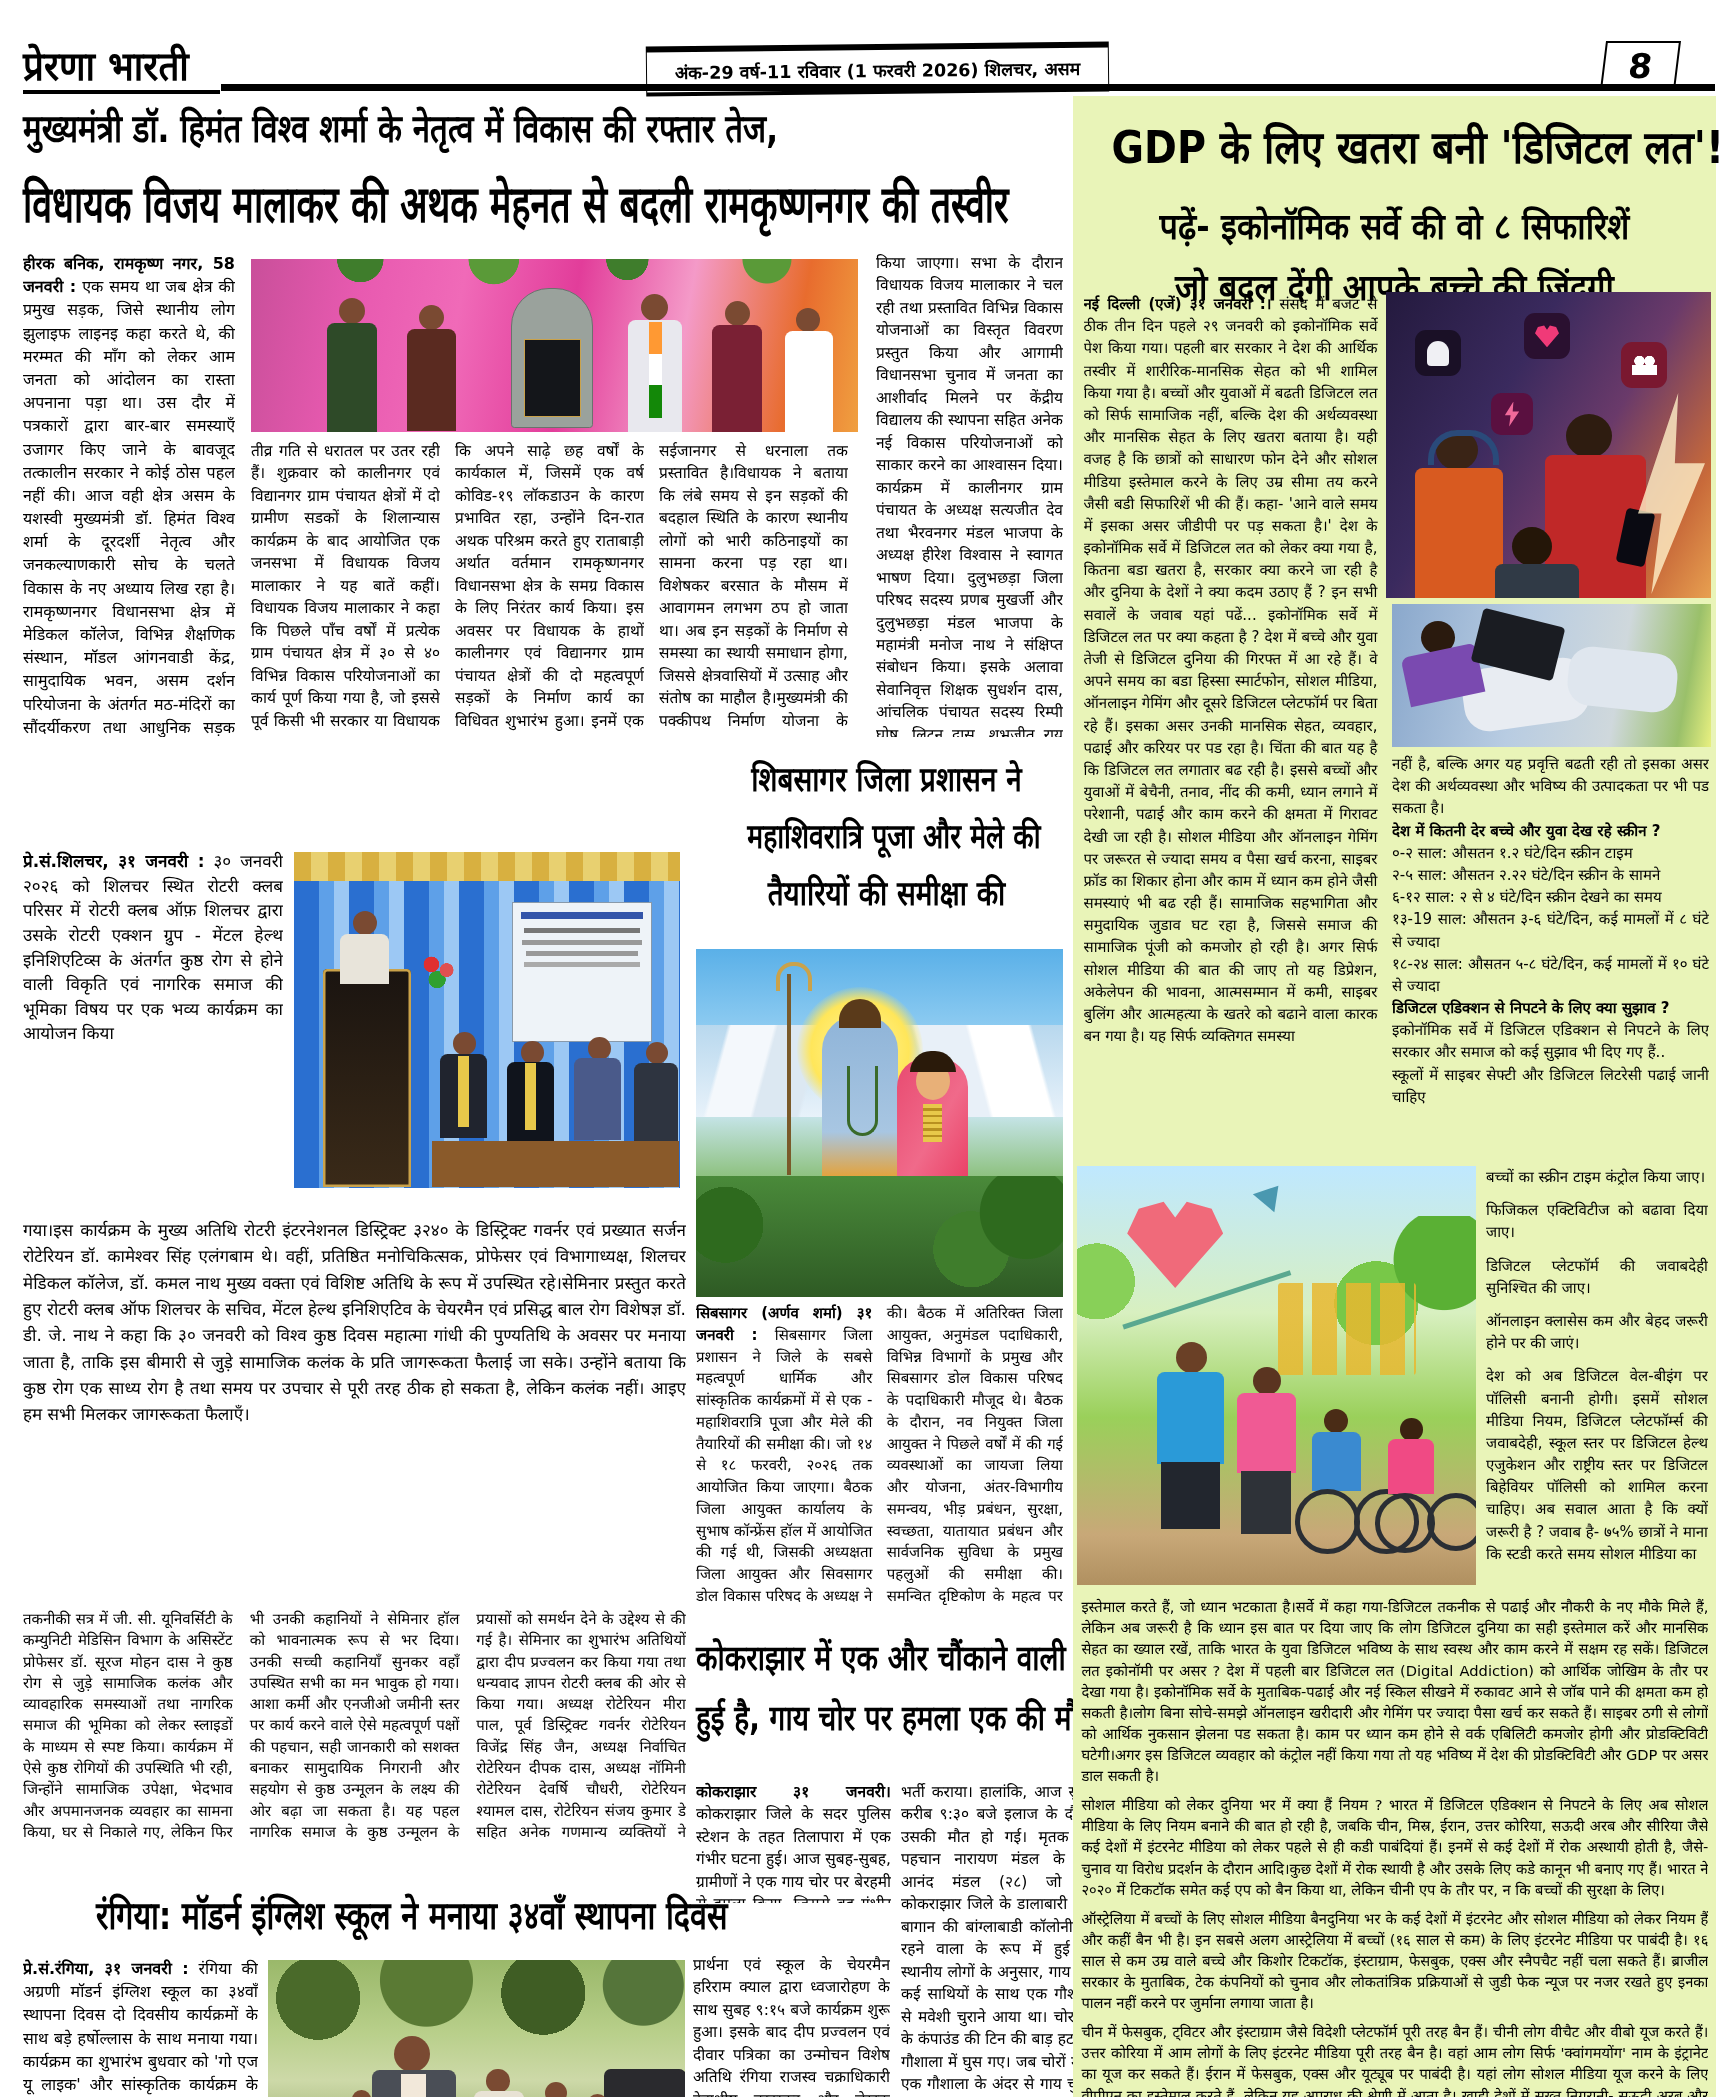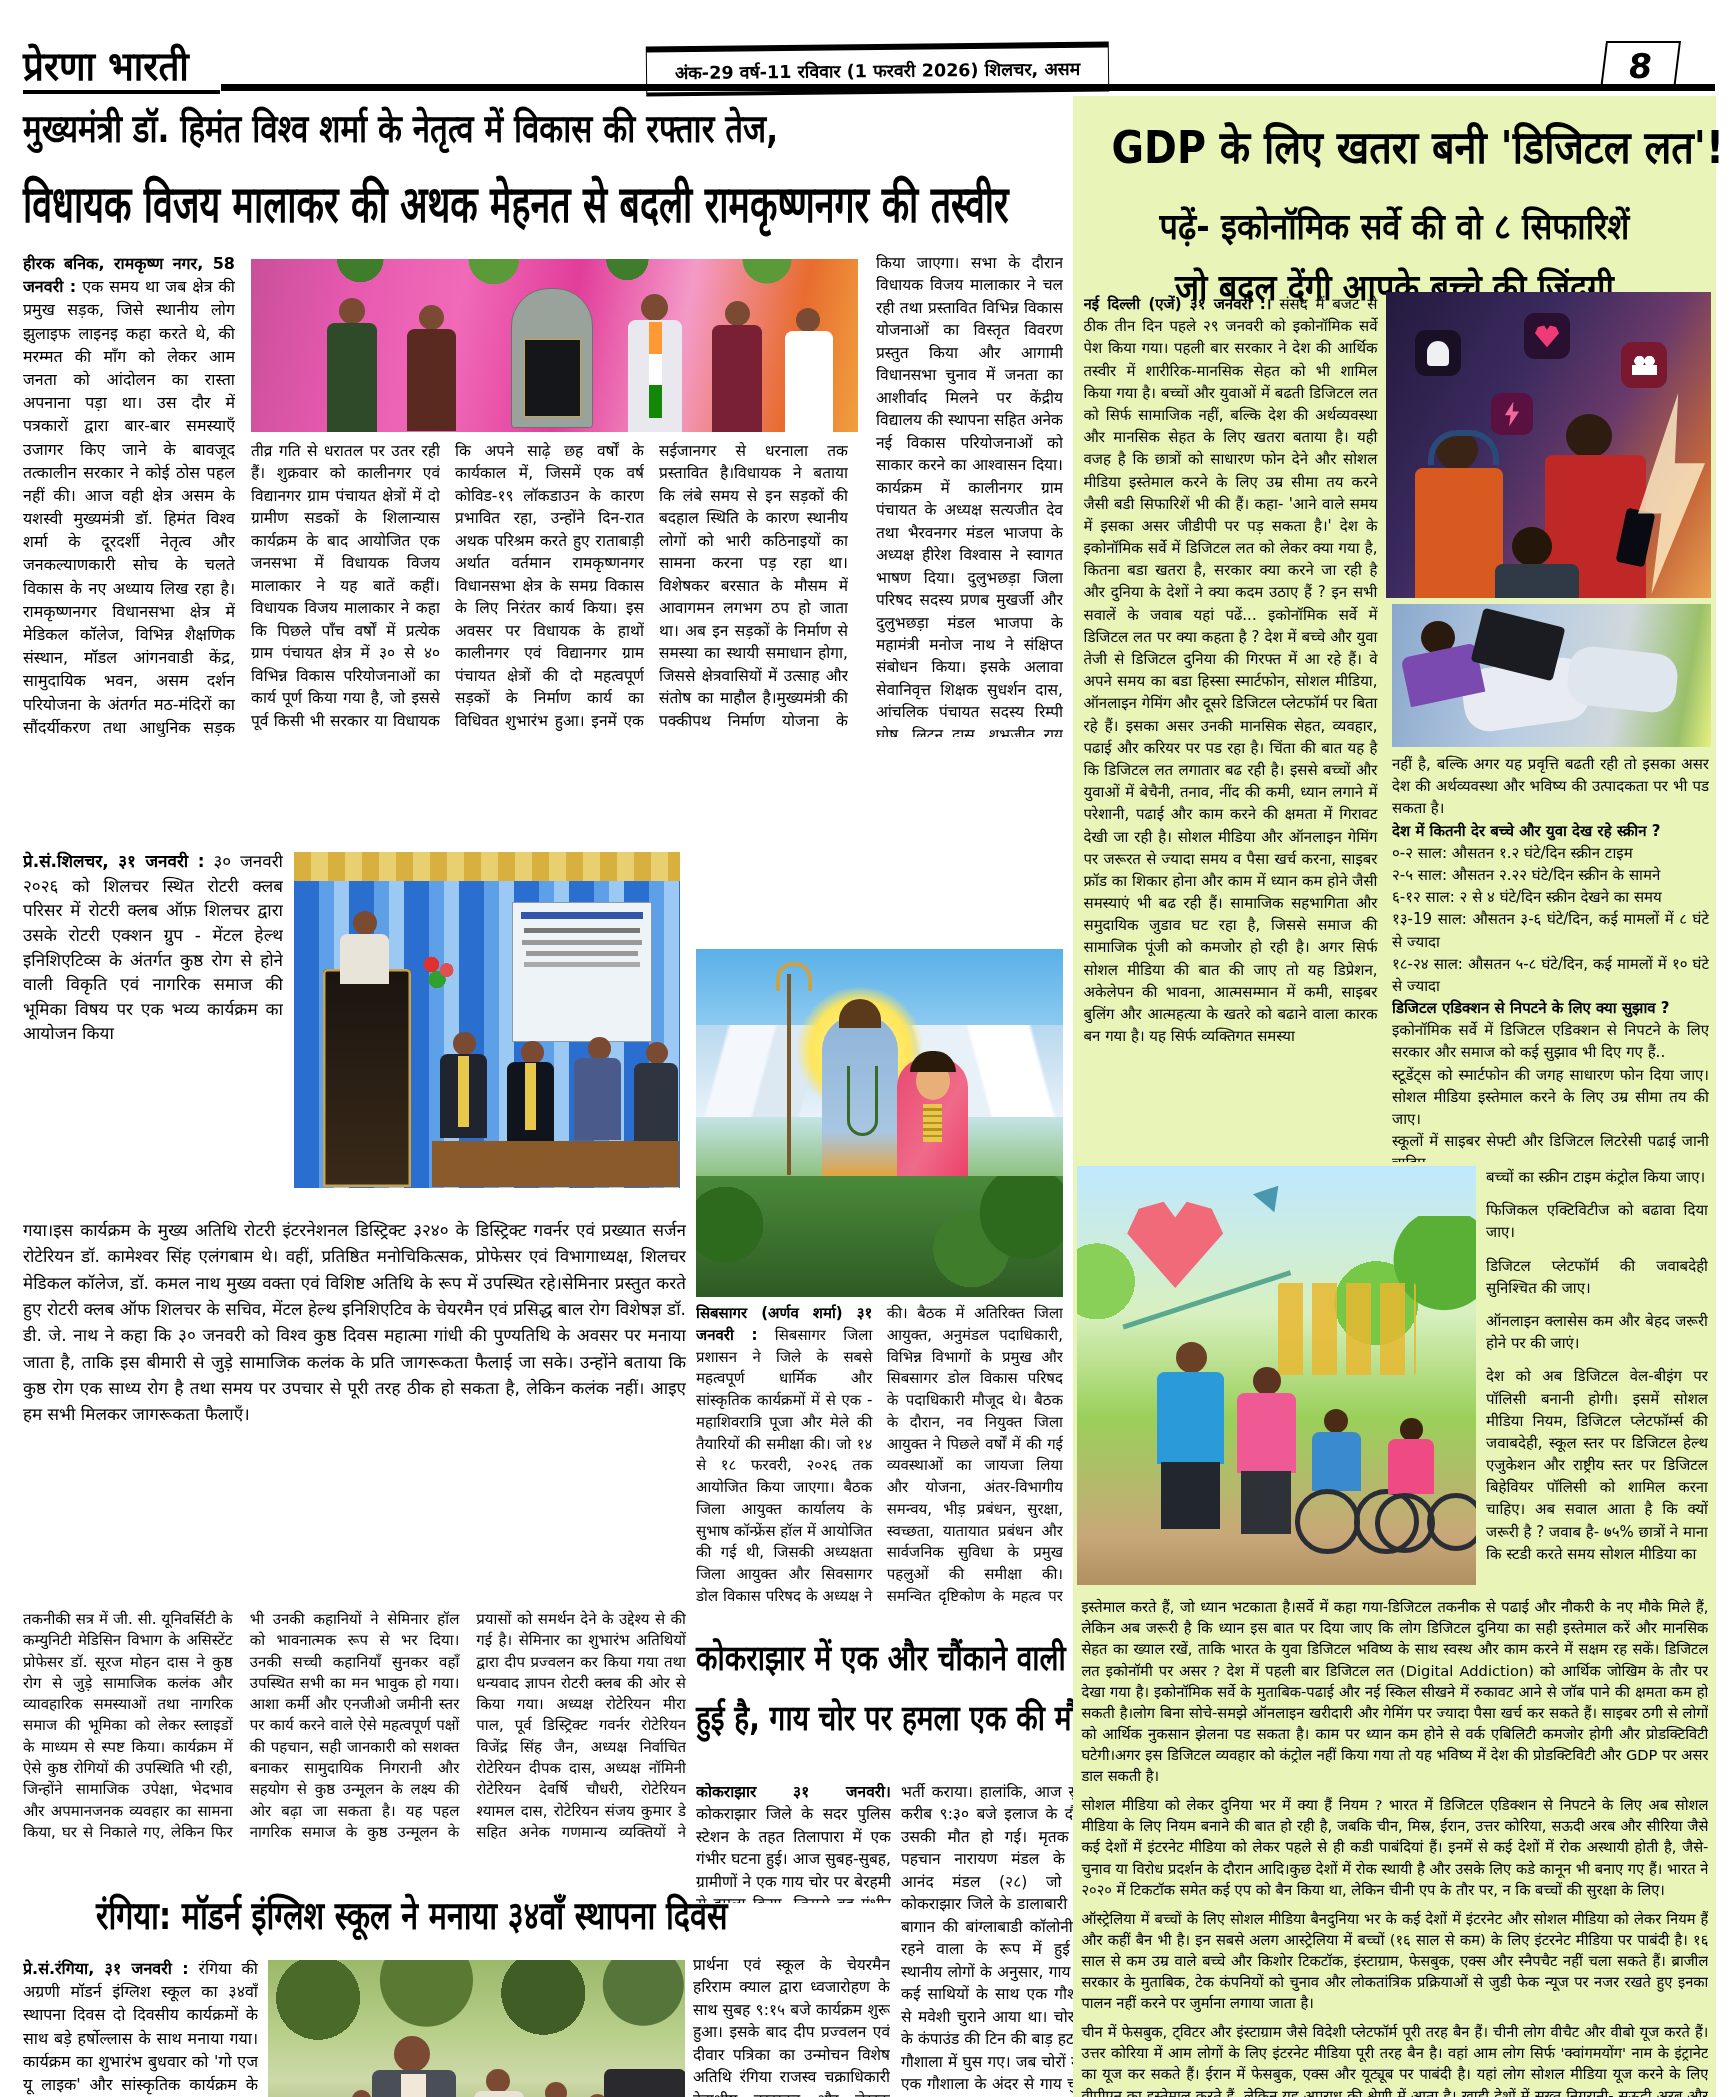--- a/index.html
+++ b/index.html
@@ -68,6 +68,11 @@
   <div class="abs col" style="left:659px;top:440px;width:189px;height:294px;">सईजानगर से धरनाला तक प्रस्तावित है।विधायक ने बताया कि लंबे समय से इन सड़कों की बदहाल स्थिति के कारण स्थानीय लोगों को भारी कठिनाइयों का सामना करना पड़ रहा था। विशेषकर बरसात के मौसम में आवागमन लगभग ठप हो जाता था। अब इन सड़कों के निर्माण से समस्या का स्थायी समाधान होगा, जिससे क्षेत्रवासियों में उत्साह और संतोष का माहौल है।मुख्यमंत्री की पक्कीपथ निर्माण योजना के अंतर्गत वित्तीय वर्ष २०२५-२६ में लगभग १ करोड़ ५० लाख रुपये की लागत से इन दोनों सड़कों का निर्माण</div>
 
 
+  <div class="abs center" style="left:708px;top:755px;width:357px;">
+    <div class="hl nowrap" style="font-size:34px;transform:scaleX(0.82);transform-origin:center top;">शिबसागर जिला प्रशासन ने</div>
+    <div class="hl nowrap" style="font-size:34px;margin-top:11px;transform:scaleX(0.78);transform-origin:center top;">महाशिवरात्रि पूजा और मेले की</div>
+    <div class="hl nowrap" style="font-size:34px;margin-top:11px;transform:scaleX(0.82);transform-origin:center top;">तैयारियों की समीक्षा की</div>
+  </div>
 
   <div class="abs col" style="left:23px;top:849px;width:260px;height:359px;font-size:17px;">
     <span class="byline">प्रे.सं.शिलचर, ३१ जनवरी :</span>

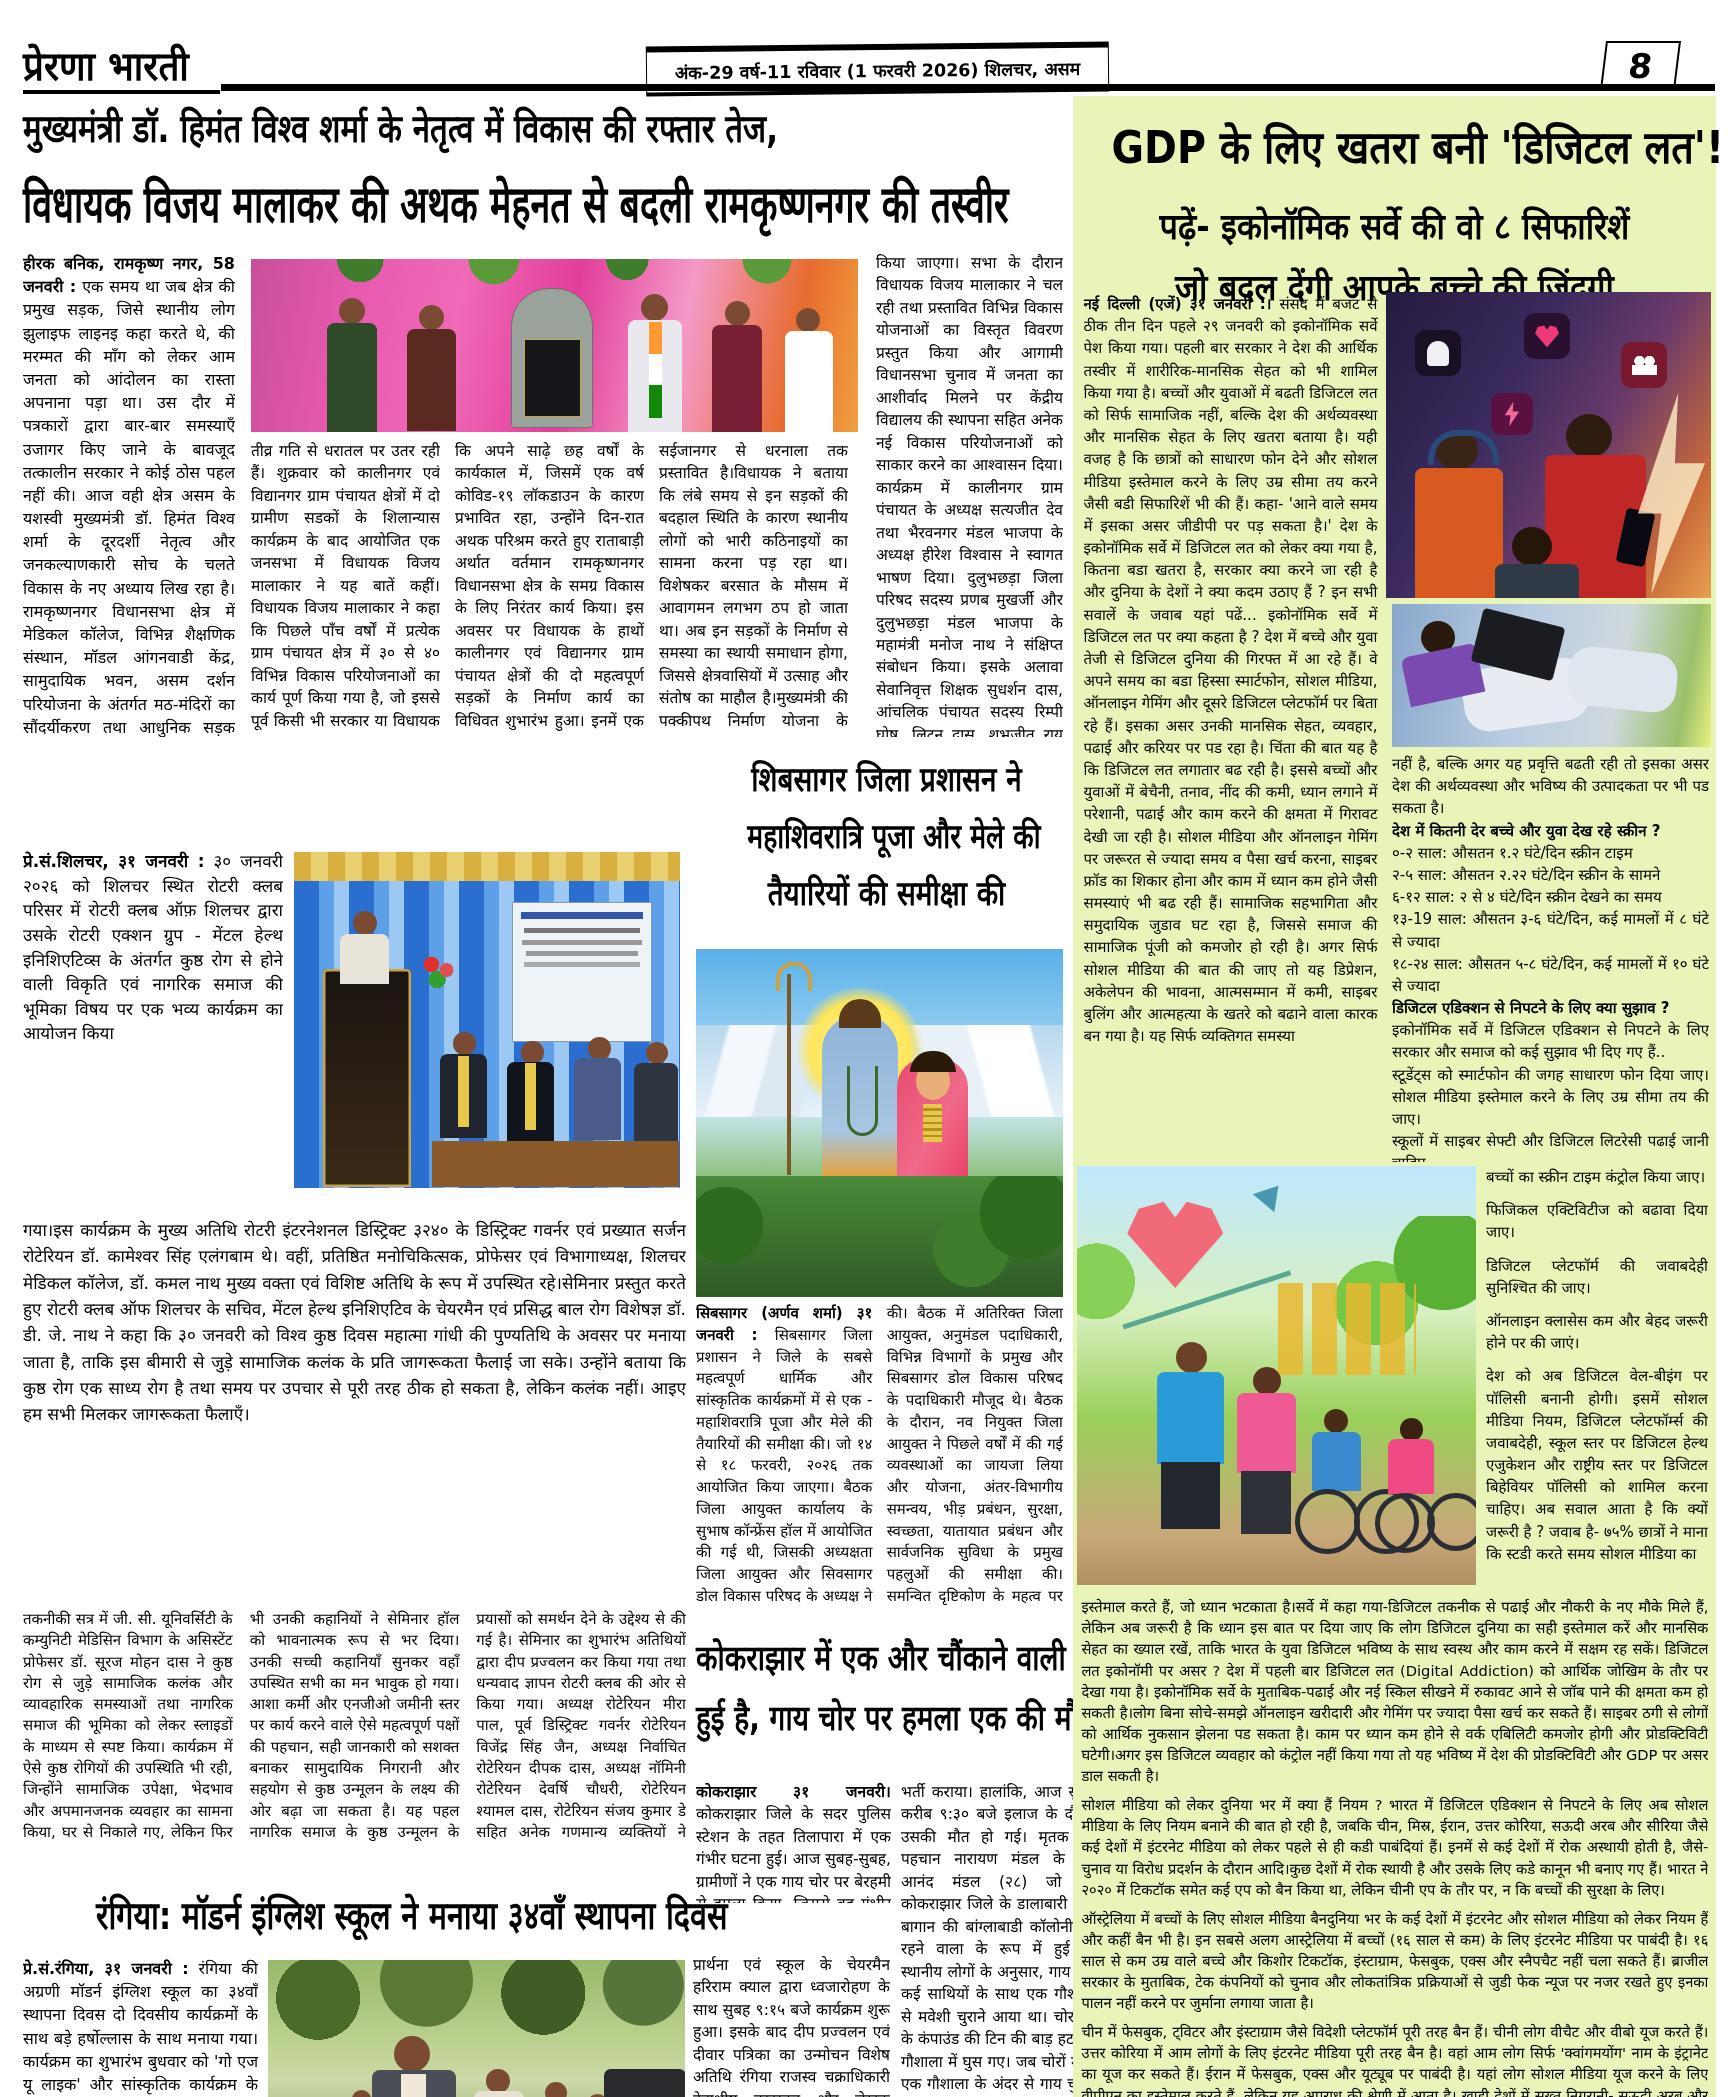--- a/index.html
+++ b/index.html
@@ -228,7 +228,6 @@
       <div>१८-२४ साल: औसतन ५-८ घंटे/दिन, कई मामलों में १० घंटे से ज्यादा</div>
       <div class="byline">डिजिटल एडिक्शन से निपटने के लिए क्‍या सुझाव ?</div>
       <div>इकोनॉमिक सर्वे में डिजिटल एडिक्शन से निपटने के लिए सरकार और समाज को कई सुझाव भी दिए गए हैं..</div>
-      <div>स्टूडेंट्स को स्मार्टफोन की जगह साधारण फोन दिया जाए। सोशल मीडिया इस्तेमाल करने के लिए उम्र सीमा तय की जाए।</div>
       <div>स्कूलों में साइबर सेफ्टी और डिजिटल लिटरेसी पढाई जानी चाहिए</div>
     </div>
 

